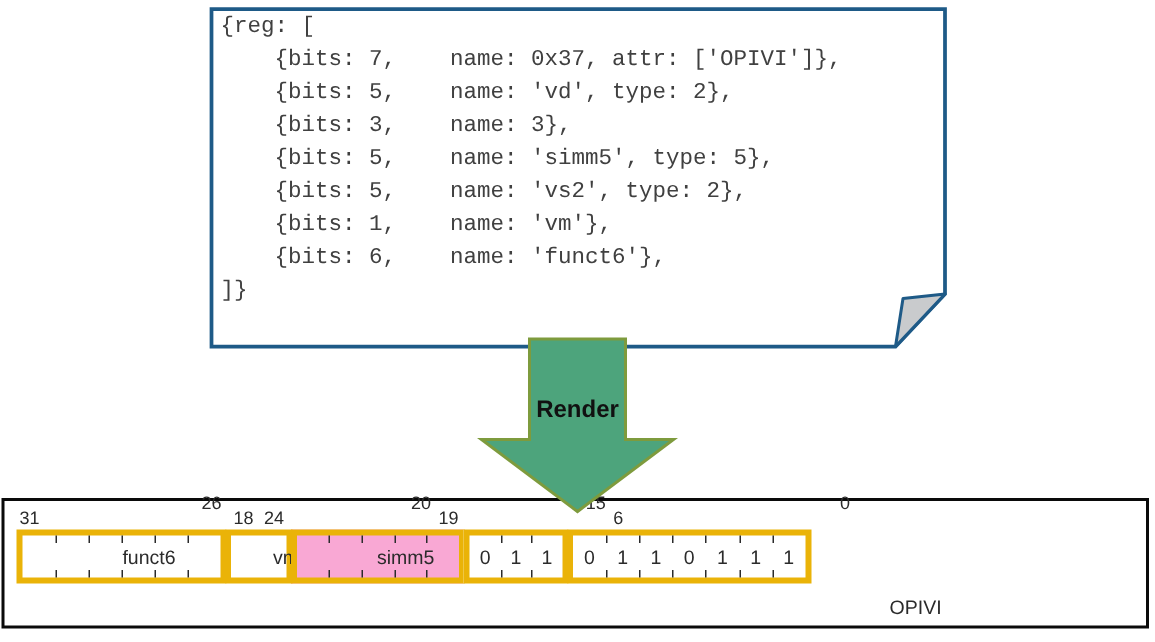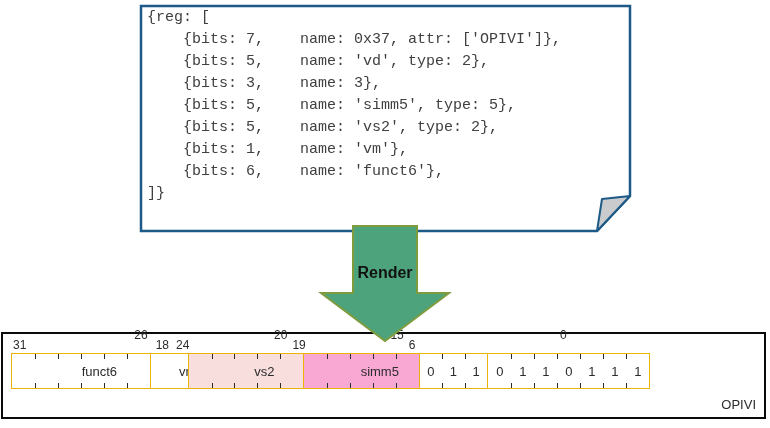--- a/index.html
+++ b/index.html
@@ -76,7 +76,7 @@
   .field-cell {
     position: relative;
     box-sizing: border-box;
-    border: 1px solid #eab308;
+    border: 4px solid #eab308;
     margin-left: -1px;
     display: flex;
     align-items: center;

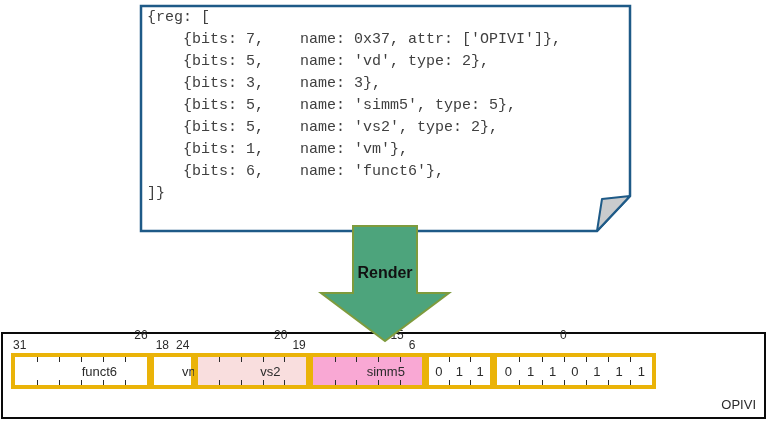--- a/index.html
+++ b/index.html
@@ -165,17 +165,6 @@
         </div>
         <div class="field-cell" style="width: 3.125%; background: rgb(255, 255, 255);">
           <span>vm</span>
-        </div>
-        <div class="field-cell" style="width: 15.625%; background: rgb(249, 222, 222);">
-          <div class="tick top" style="left: 20%;"></div>
-          <div class="tick bot" style="left: 20%;"></div>
-          <div class="tick top" style="left: 40%;"></div>
-          <div class="tick bot" style="left: 40%;"></div>
-          <div class="tick top" style="left: 60%;"></div>
-          <div class="tick bot" style="left: 60%;"></div>
-          <div class="tick top" style="left: 80%;"></div>
-          <div class="tick bot" style="left: 80%;"></div>
-          <span>vs2</span>
         </div>
         <div class="field-cell" style="width: 15.625%; background: #f9a8d4;">
           <div class="tick top" style="left: 20%;"></div>

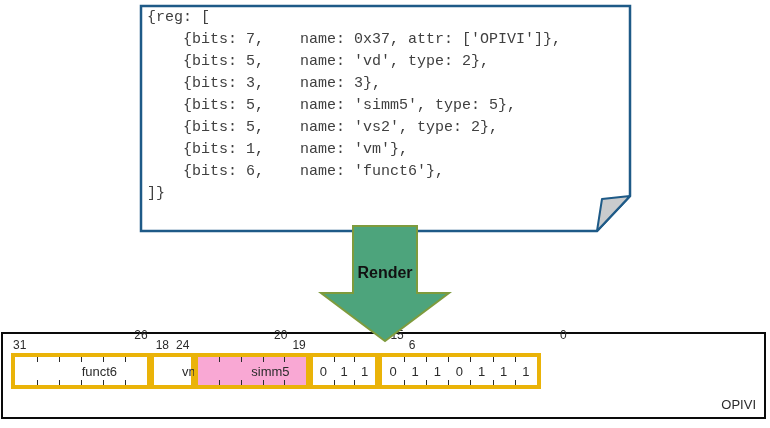--- a/index.html
+++ b/index.html
@@ -105,7 +105,7 @@
     justify-content: center;
     font-size: 13px;
   }
-  .attr-cell { box-sizing: border-box; text-align: right; }
+  .attr-cell { box-sizing: border-box; text-align: left; }
 </style>
 </head>
 <body>

